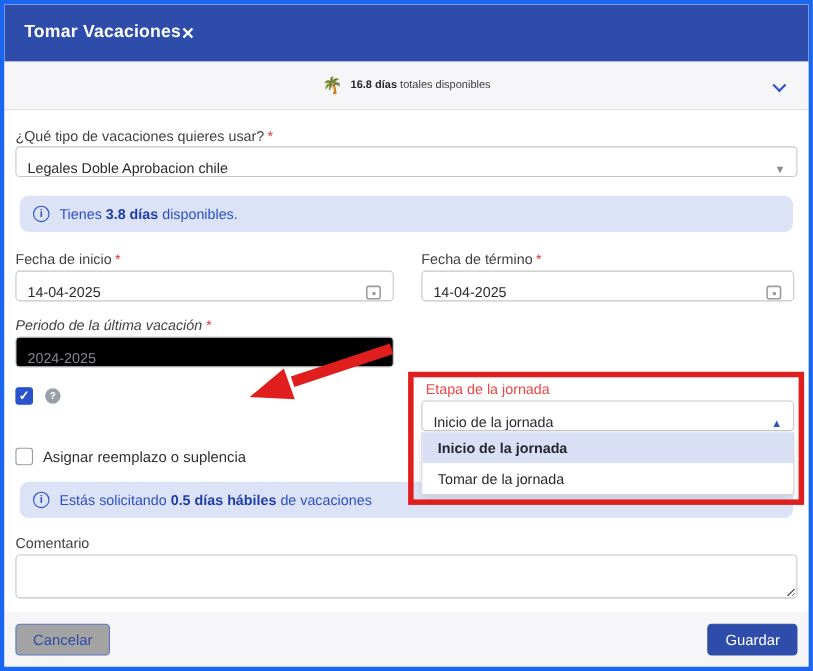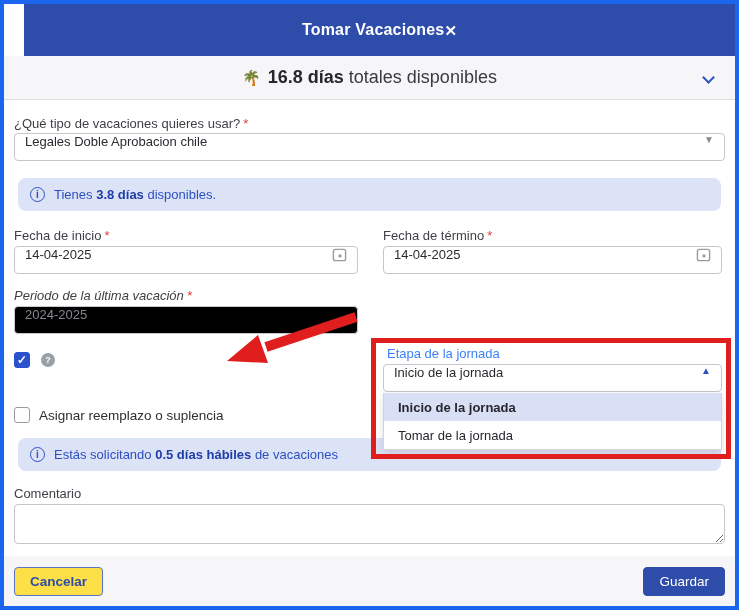--- a/index.html
+++ b/index.html
@@ -6,7 +6,7 @@
   *{box-sizing:border-box;font-family:"Liberation Sans",sans-serif;}
   .modal{position:relative;width:739px;height:610px;border:4px solid #1b66ee;background:#fff;overflow:hidden;}
   
-  .header{height:52px;background:#2e4ca9;display:flex;align-items:center;justify-content:center;padding:0 18px;margin-left:20px;}
+  .header{height:52px;background:#2e4ca9;display:flex;align-items:center;justify-content:flex-start;padding:0 18px;}
   .header .title{color:#fff;font-size:16px;font-weight:bold;letter-spacing:.2px;}
   .close{color:#fff;font-size:15px;font-weight:bold;cursor:pointer;line-height:1;}
   

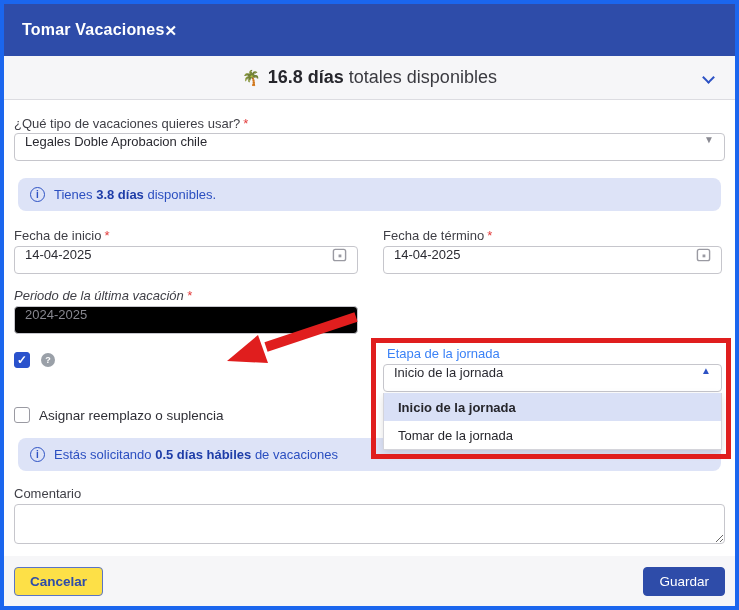--- a/index.html
+++ b/index.html
@@ -12,7 +12,7 @@
   
   .summary{height:44px;background:#f6f6f8;position:relative;display:flex;align-items:center;justify-content:center;border-bottom:1px solid #dcdce1;}
   .summary .emoji{font-size:15px;margin-right:7px;}
-  .summary .txt{font-size:18px;color:#3a3a40;}
+  .summary .txt{font-size:10px;color:#3a3a40;}
   .summary .txt b{color:#26262c;}
   .chev{position:absolute;right:22px;top:17px;width:9px;height:9px;border-right:2px solid #2d52c4;border-bottom:2px solid #2d52c4;transform:rotate(45deg);}
   

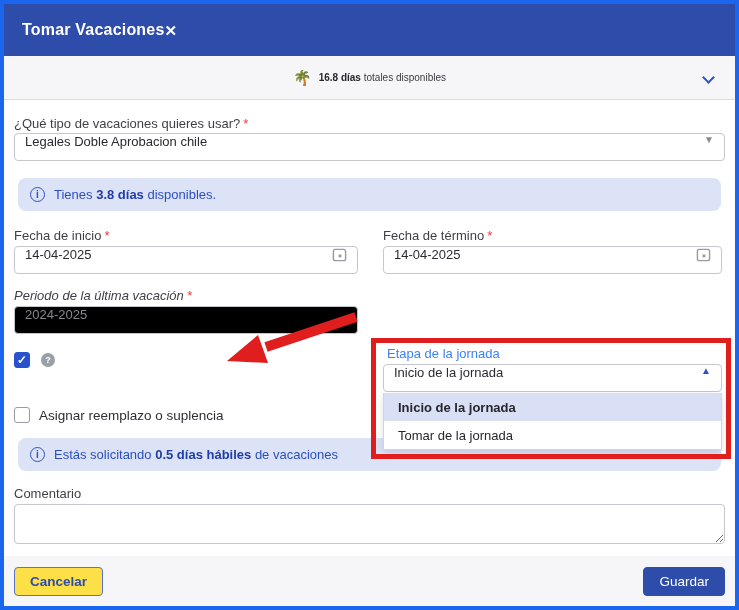--- a/index.html
+++ b/index.html
@@ -19,7 +19,7 @@
   .body{position:relative;height:456px;background:#fff;}
   .lbl{position:absolute;font-size:13px;color:#3f3f46;}
   .req{color:#e23b3b;margin-left:3px;}
-  .inp{position:absolute;height:28px;border:1px solid #c6c6cc;border-radius:4px;background:#fff;font-size:13px;color:#2a2a31;display:flex;align-items:flex-start;padding:0 10px;}
+  .inp{position:absolute;height:28px;border:1px solid #c6c6cc;border-radius:4px;background:#fff;font-size:13px;color:#2a2a31;display:flex;align-items:flex-end;padding:0 10px;}
   .inp.disabled{background:#000000;color:#87878f;}
   .inp .val{flex:1;}
   .caret-down{color:#8a8a92;font-size:10px;}

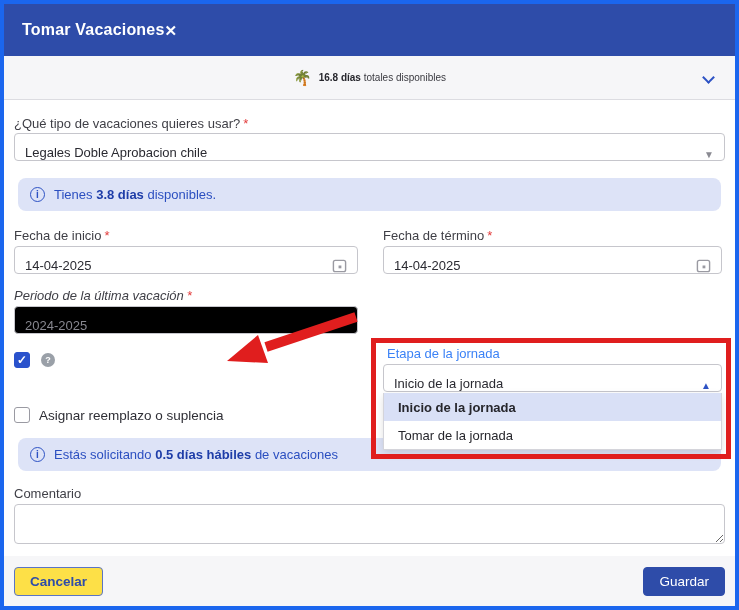--- a/index.html
+++ b/index.html
@@ -117,7 +117,7 @@
       <span class="help">?</span>
     </div>
 
-    <div class="lbl" style="left:383px;top:246px;color:#3b82f6;">Etapa de la jornada</div>
+    <div class="lbl" style="left:383px;top:246px;color:#ef4444;">Etapa de la jornada</div>
     <div class="inp stage-select">
       <span class="val">Inicio de la jornada</span>
       <span class="caret-up">▲</span>

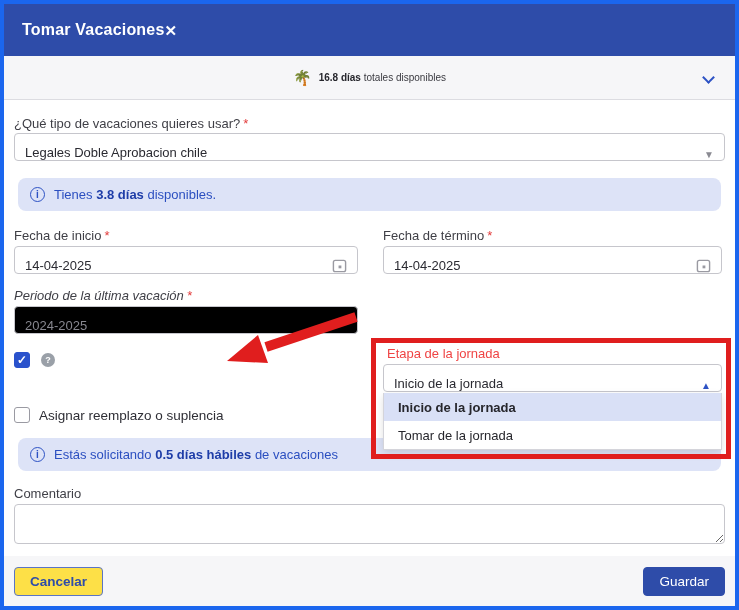--- a/index.html
+++ b/index.html
@@ -47,7 +47,7 @@
   
   .footer{height:50px;background:#f6f6f8;display:flex;align-items:center;justify-content:space-between;padding:0 10px;}
   .btn{height:29px;border-radius:4px;font-size:13.5px;display:flex;align-items:center;justify-content:center;padding:0 15px;cursor:pointer;}
-  .btn.cancel{background:#fde047;border:1px solid #5b74c4;color:#2e4ca9;font-weight:bold;}
+  .btn.cancel{background:#a3a3a3;border:1px solid #5b74c4;color:#2e4ca9;}
   .btn.save{background:#2e4ca9;border:1px solid #2e4ca9;color:#fff;}
 </style>
 </head>

